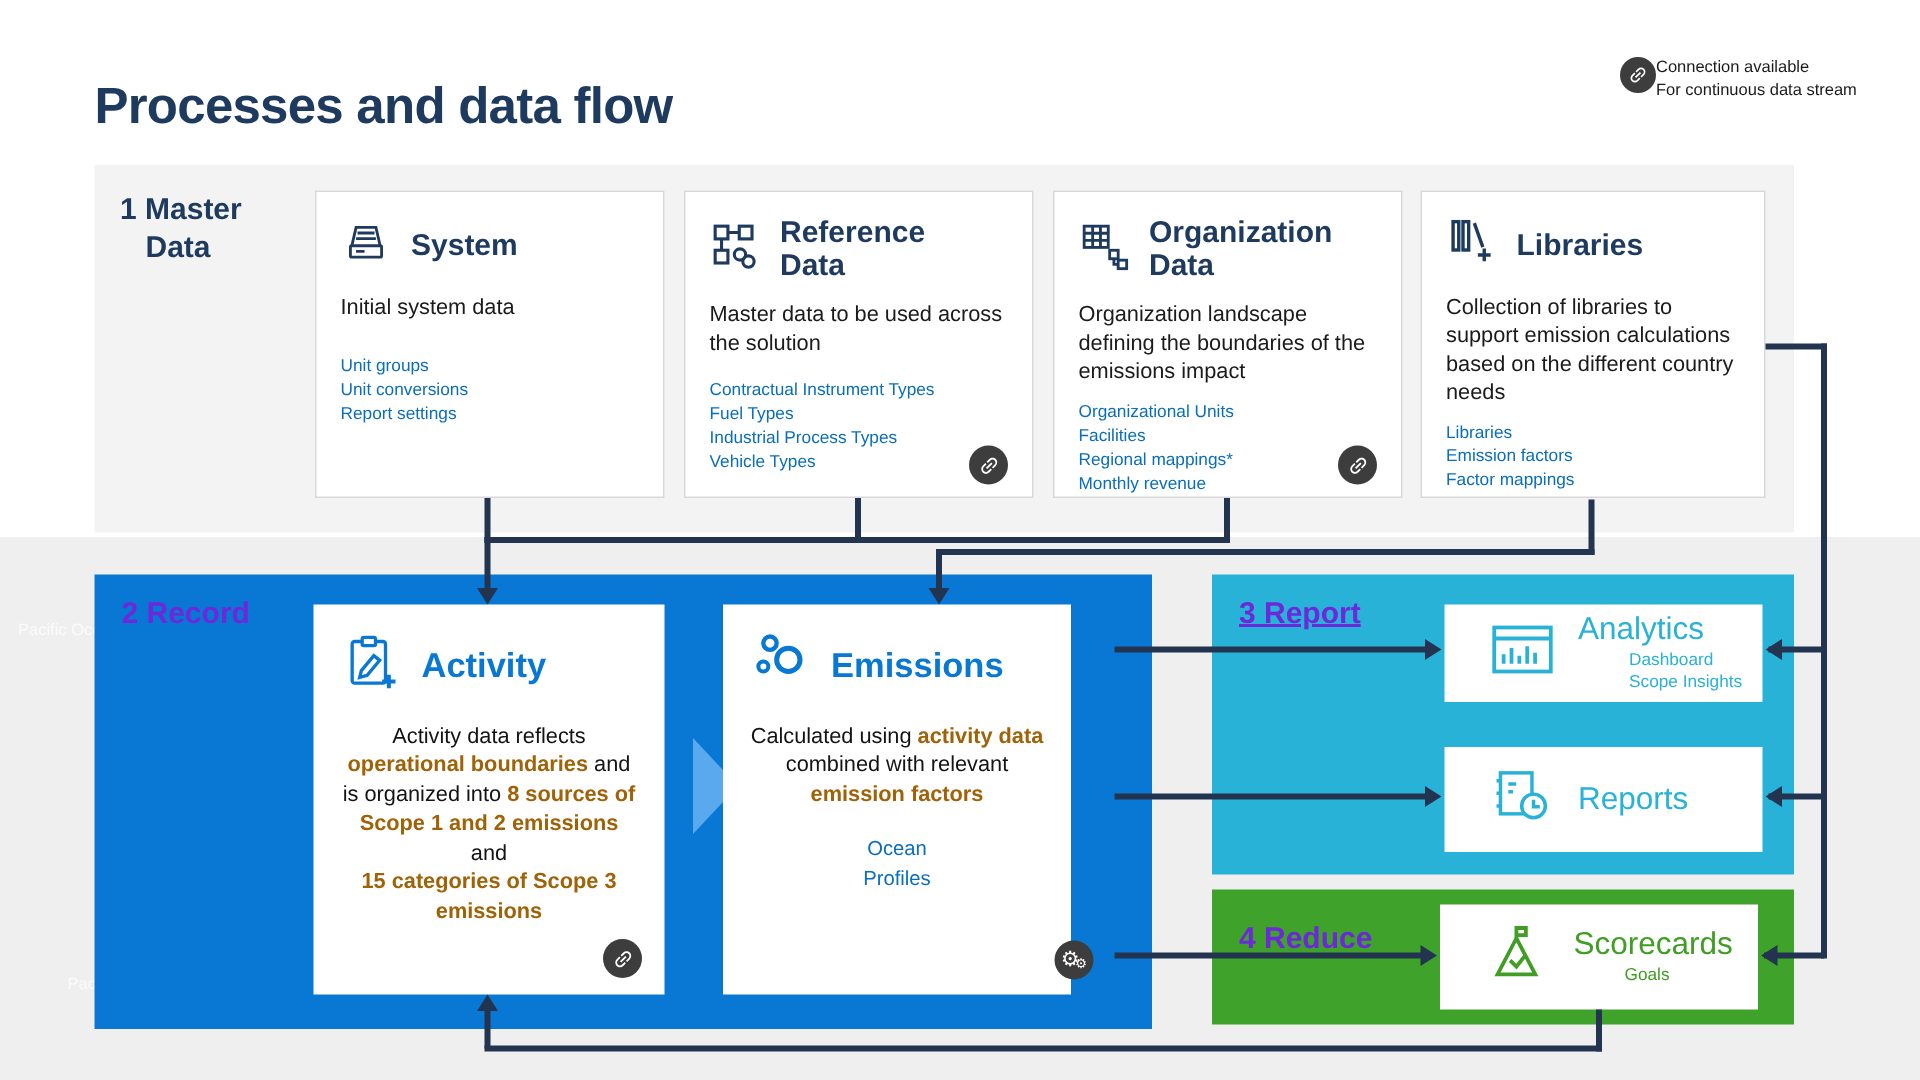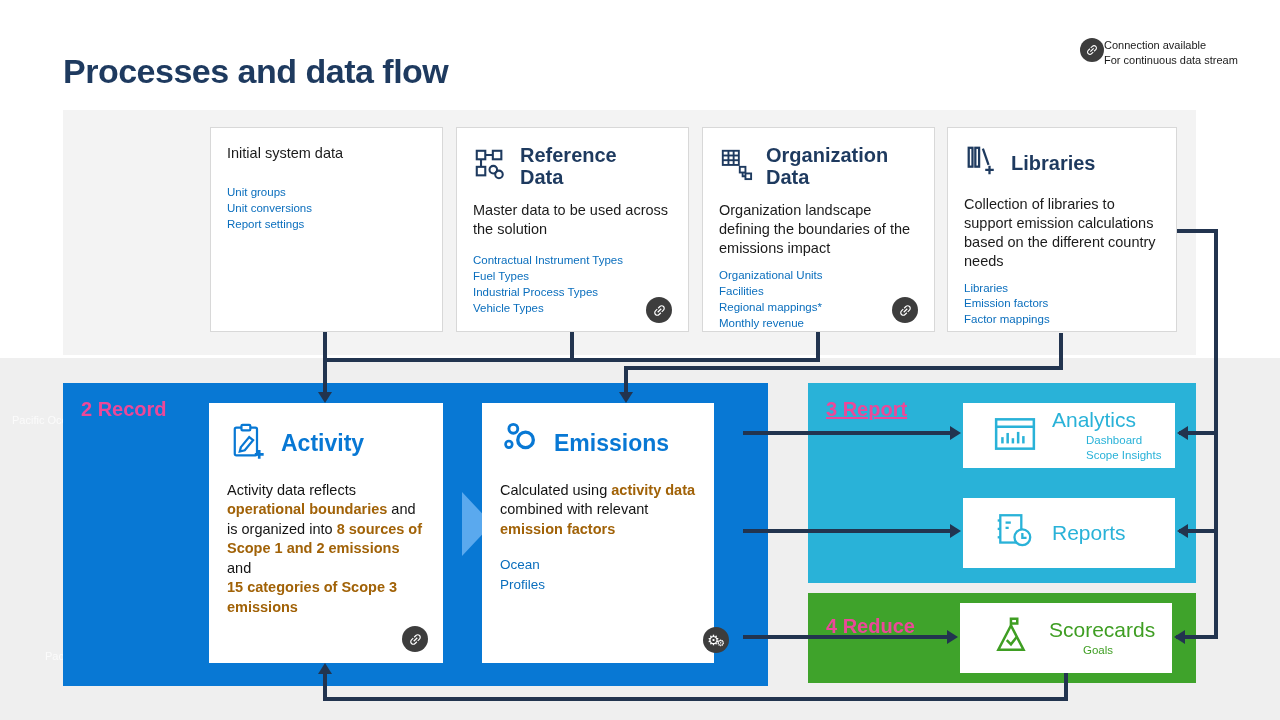--- a/index.html
+++ b/index.html
@@ -112,6 +112,7 @@
   <div class="panel report"></div>
   <div class="panel reduce"></div>
 
+  <div class="sec-label master">1 Master Data</div>
   <div class="sec-label white record">2 Record</div>
   <div class="sec-label white report">3 Report</div>
   <div class="sec-label white reduce">4 Reduce</div>

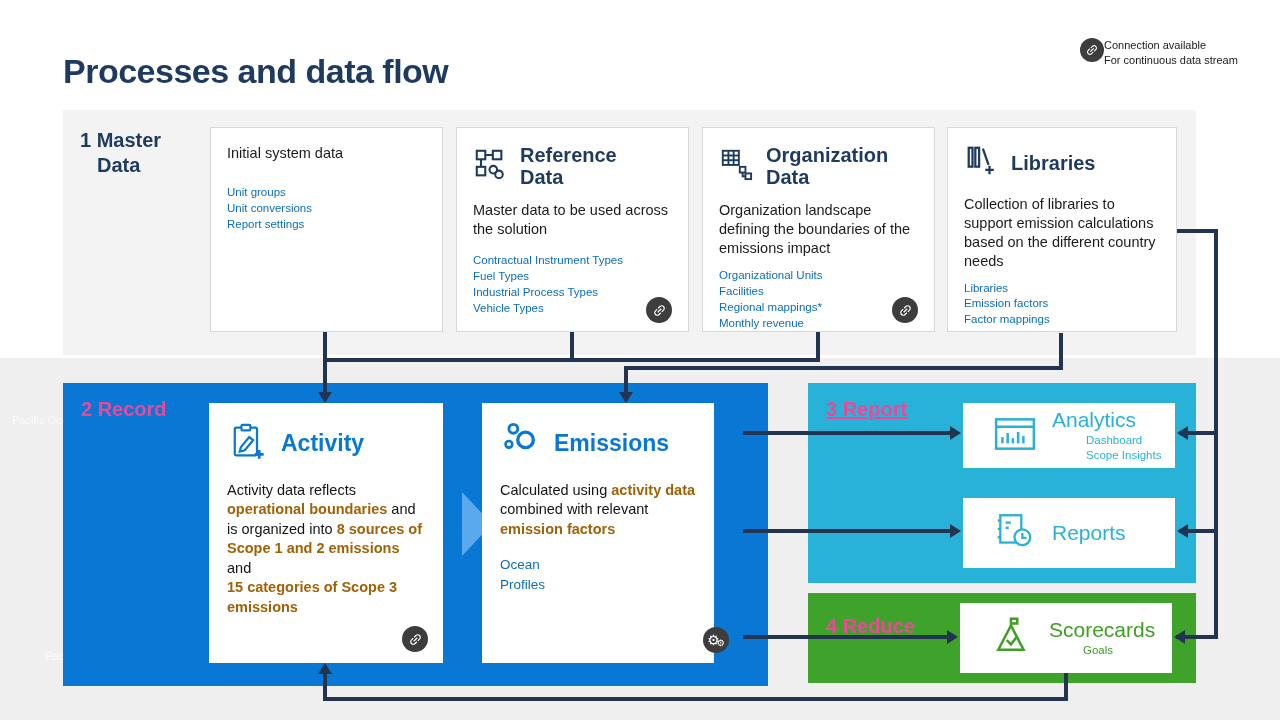--- a/index.html
+++ b/index.html
@@ -118,6 +118,18 @@
   <div class="sec-label white reduce">4 Reduce</div>
 
   <div class="card m sys">
+    <div class="card-head">
+      <span class="cicon">
+        <svg width="34" height="34" viewBox="0 0 36 36" fill="none" stroke="currentColor" stroke-width="2">
+          <path d="M8 21 L11 8 H25 L28 21"></path>
+            <line x1="12" y1="12" x2="24" y2="12"></line>
+            <line x1="11" y1="16" x2="25" y2="16"></line>
+          <rect x="7" y="21" width="22" height="8" rx="1"></rect>
+            <line x1="11" y1="25" x2="17" y2="25"></line>
+        </svg>
+      </span>
+      <div class="ctitle">System</div>
+    </div>
     <div class="cbody">Initial system data</div>
     <div class="clinks">
       <div class="lnk">Unit groups</div>

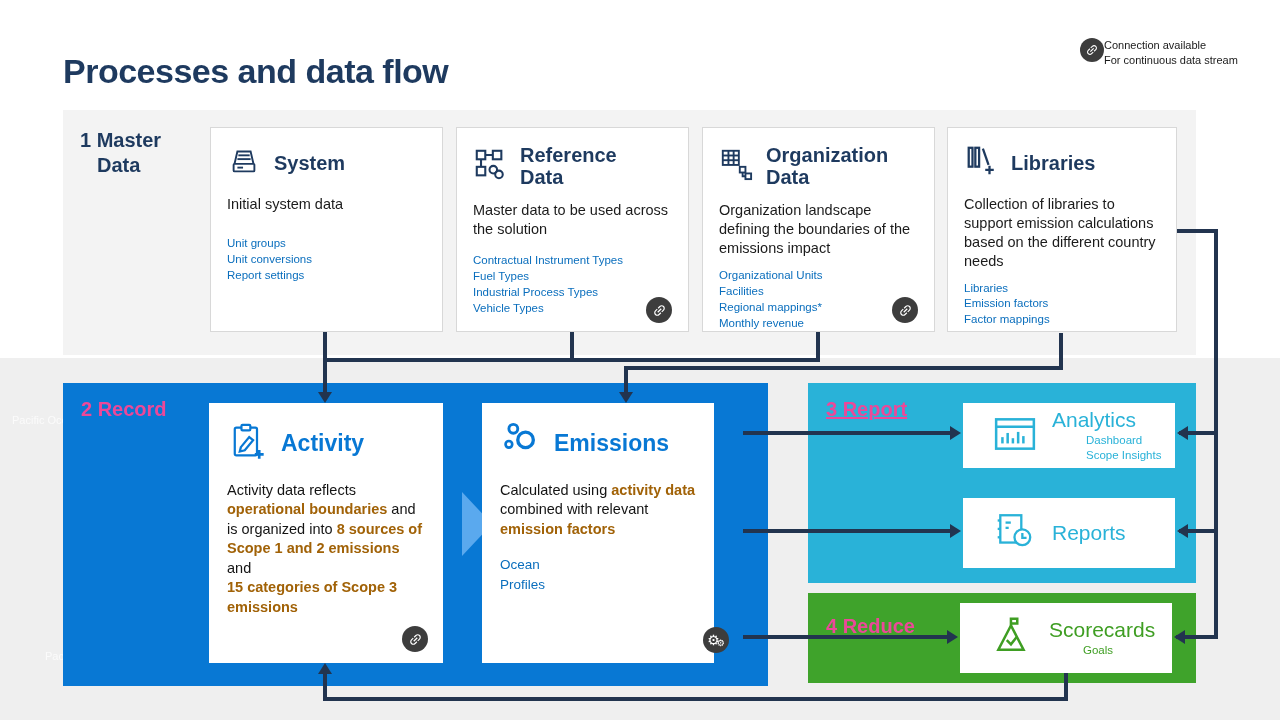--- a/index.html
+++ b/index.html
@@ -28,7 +28,7 @@
 
   .sec-label{position:absolute;font-size:20px;font-weight:bold;line-height:1.25;z-index:2;}
   .sec-label.master{left:80px;top:128px;width:98px;color:var(--navy);padding-left:17px;text-indent:-17px;}
-  .sec-label.white{color:#ec4899;}
+  .sec-label.white{color:#6d28d9;}
   .sec-label.record{left:81px;top:397px;}
   .sec-label.report{left:826px;top:397px;text-decoration:underline;}
   .sec-label.reduce{left:826px;top:614px;}

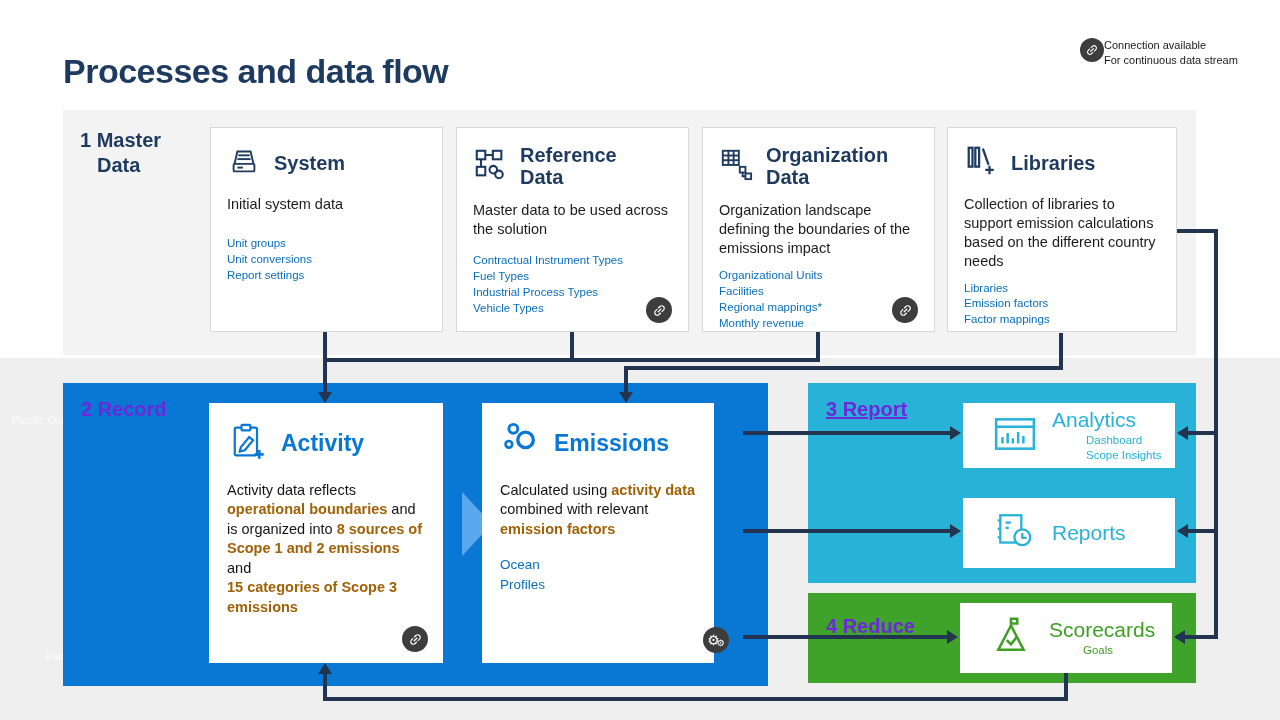--- a/index.html
+++ b/index.html
@@ -47,7 +47,7 @@
   .clinks .lnk{cursor:pointer;}
   .card.sys .clinks{margin-top:22px;}
 
-  .card.r{top:403px;height:260px;padding:18px;}
+  .card.r{top:403px;height:260px;padding:18px;text-align:center;}
   .card.act{left:209px;width:234px;}
   .card.emi{left:482px;width:232px;}
   .card.r .card-head{gap:14px;margin-bottom:16px;}

